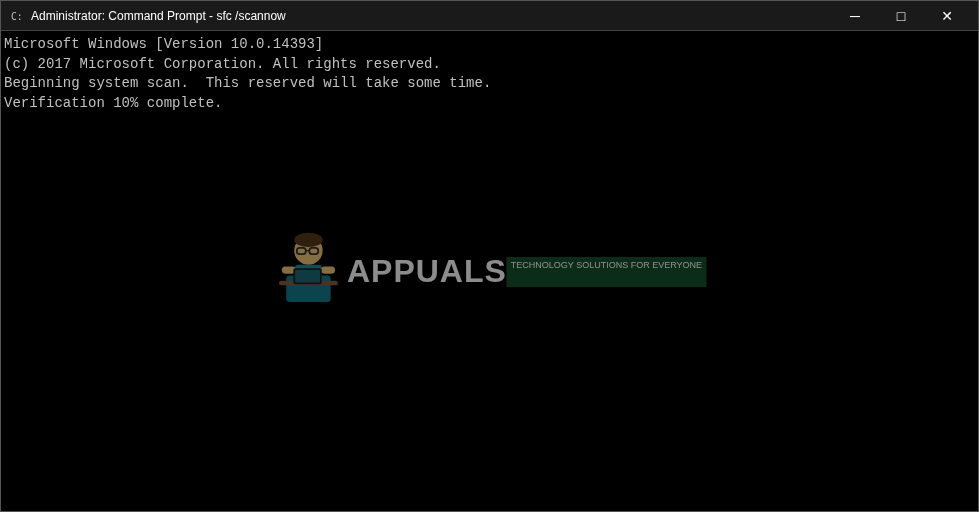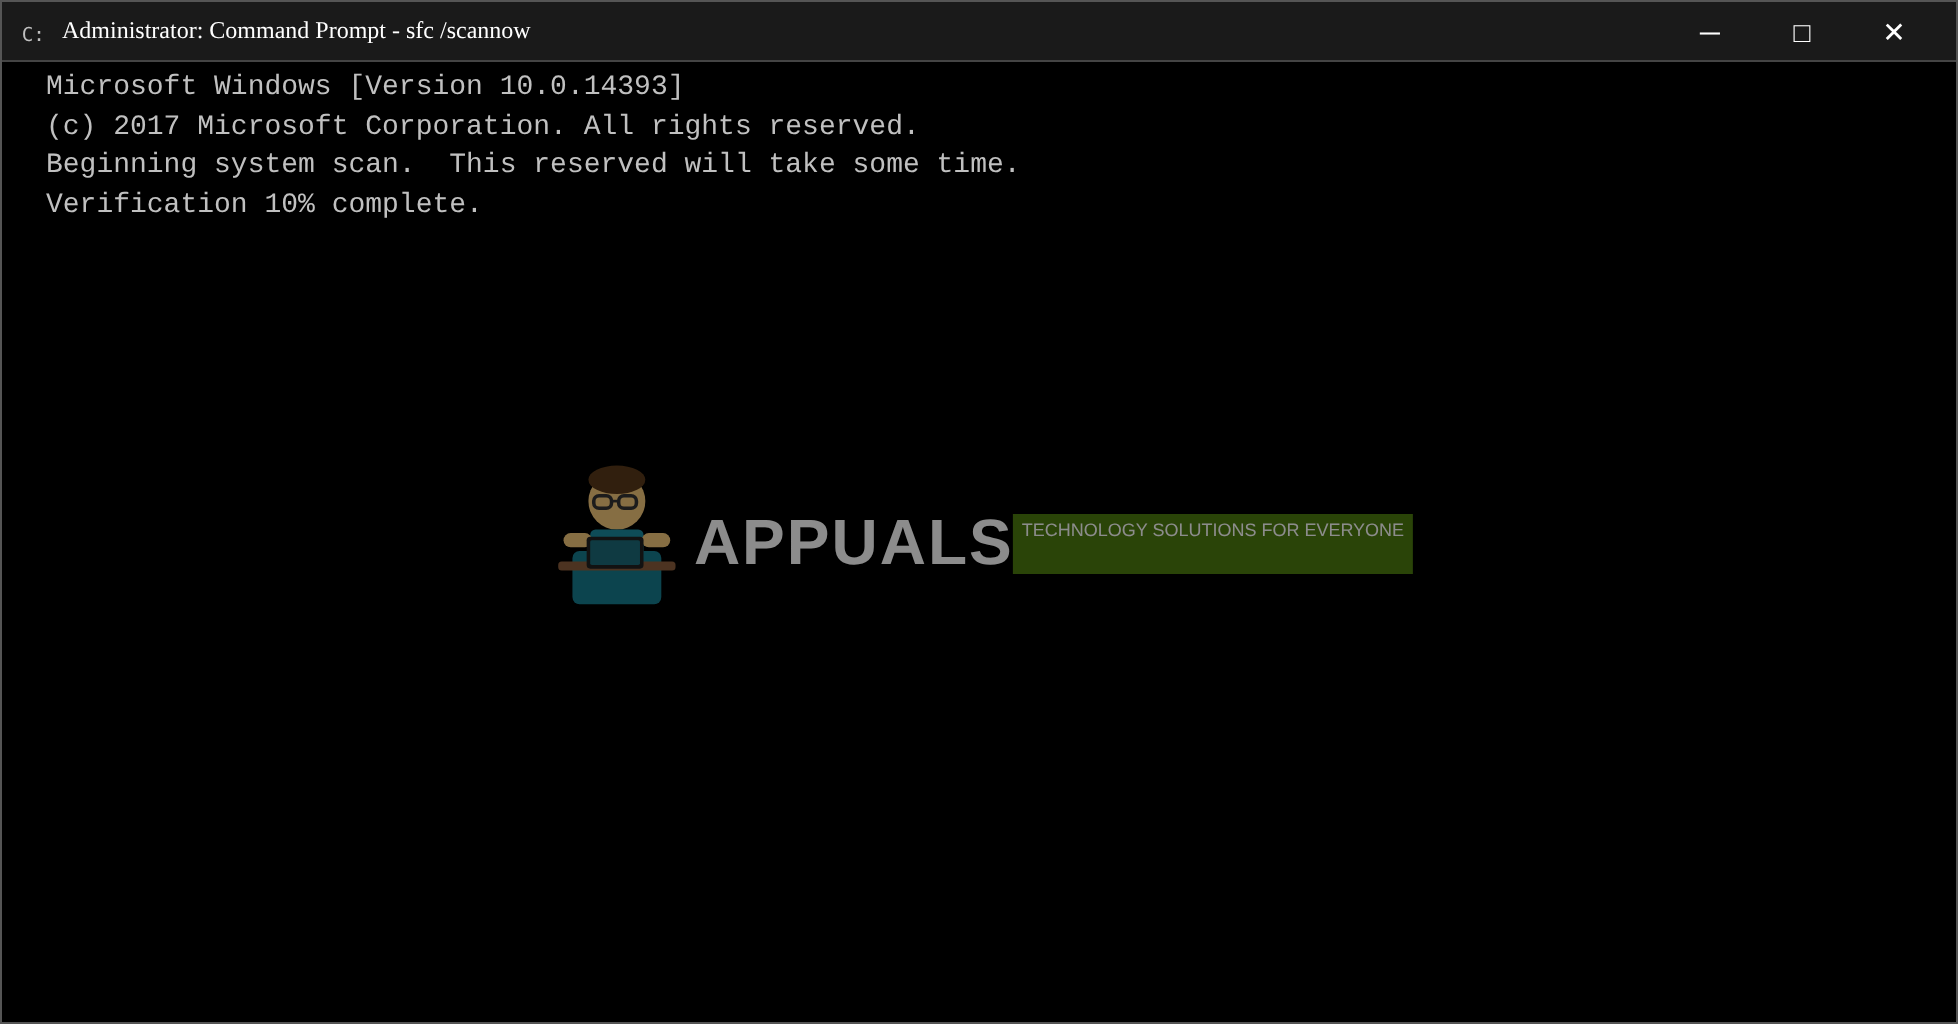--- a/index.html
+++ b/index.html
@@ -52,7 +52,7 @@
       flex: 1;
       color: #fff;
       font-size: 12px;
-      font-family: Liberation Serif, serif;
+      font-family: Liberation Sans, sans-serif;
     }
 
     .title-bar-controls {

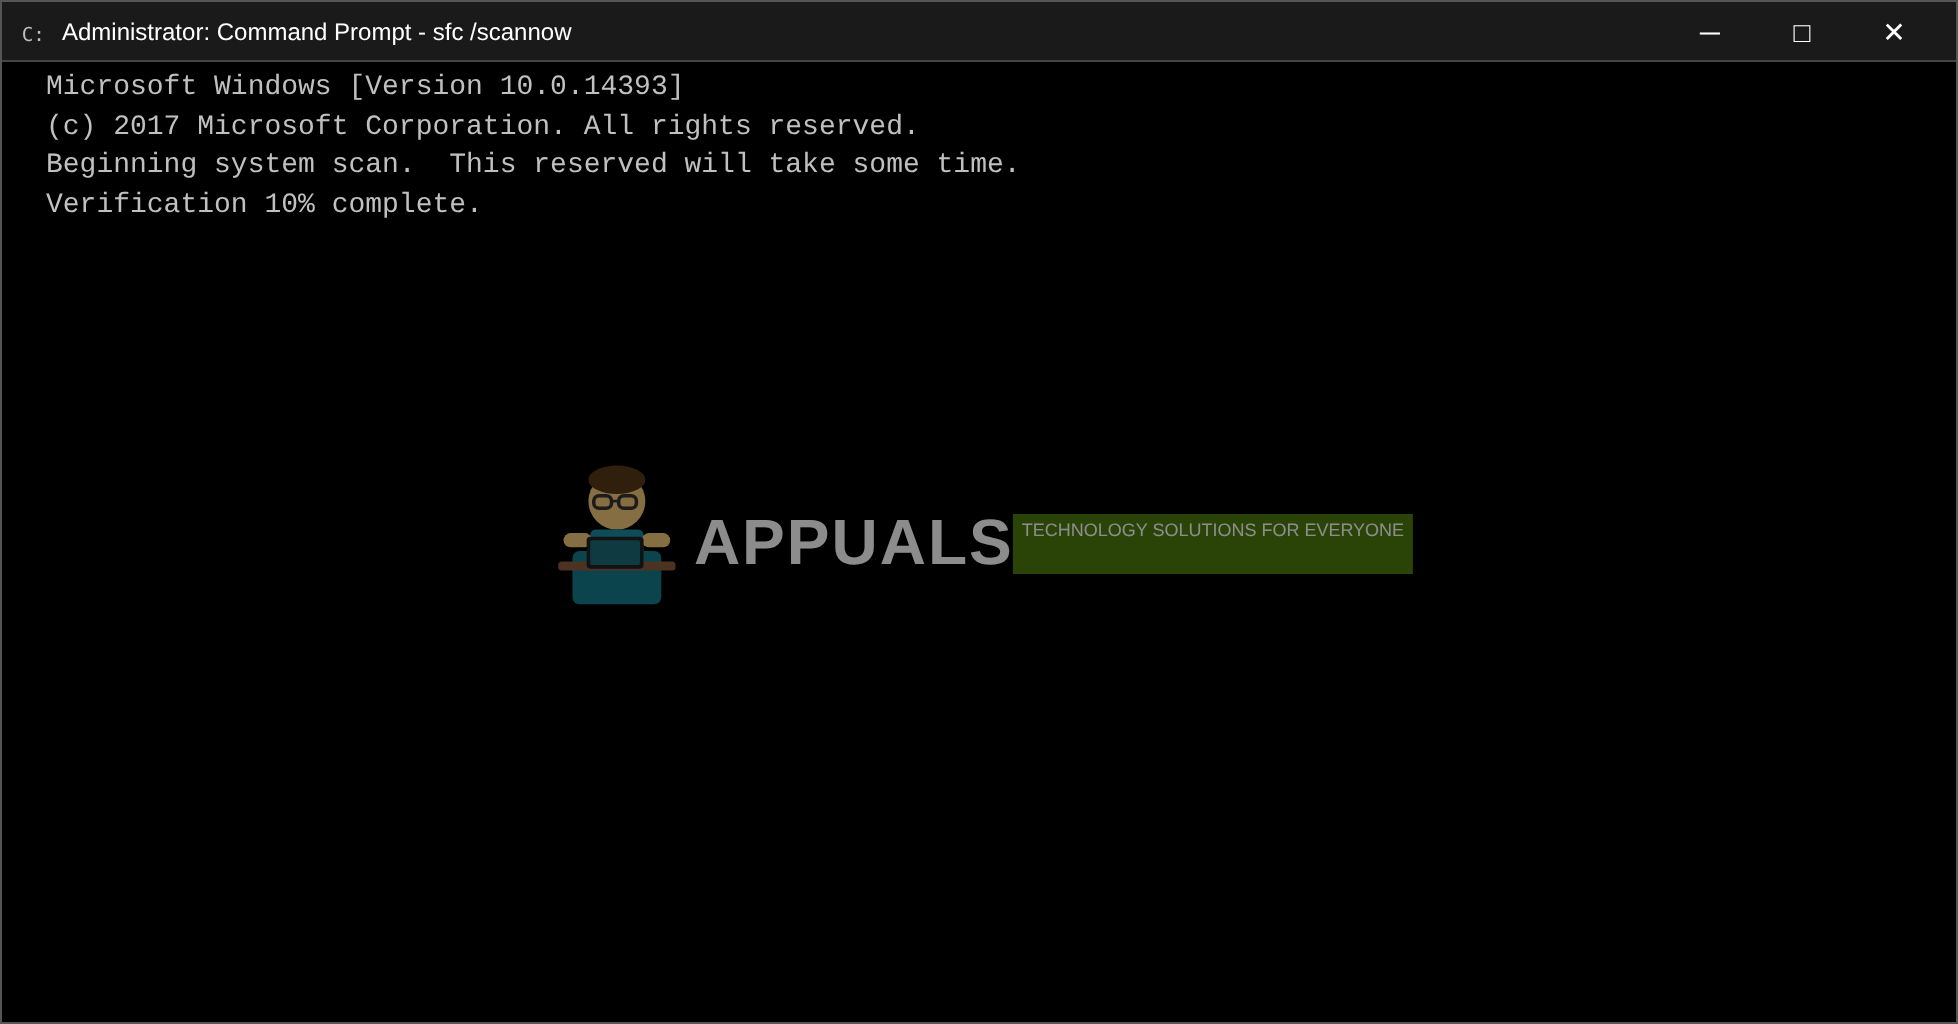--- a/index.html
+++ b/index.html
@@ -77,7 +77,7 @@
     .terminal-body {
       flex: 1;
       background: #000;
-      padding: 4px 22px;
+      padding: 4px 3px;
       color: #c0c0c0;
       font-size: 14px;
       line-height: 1.4;

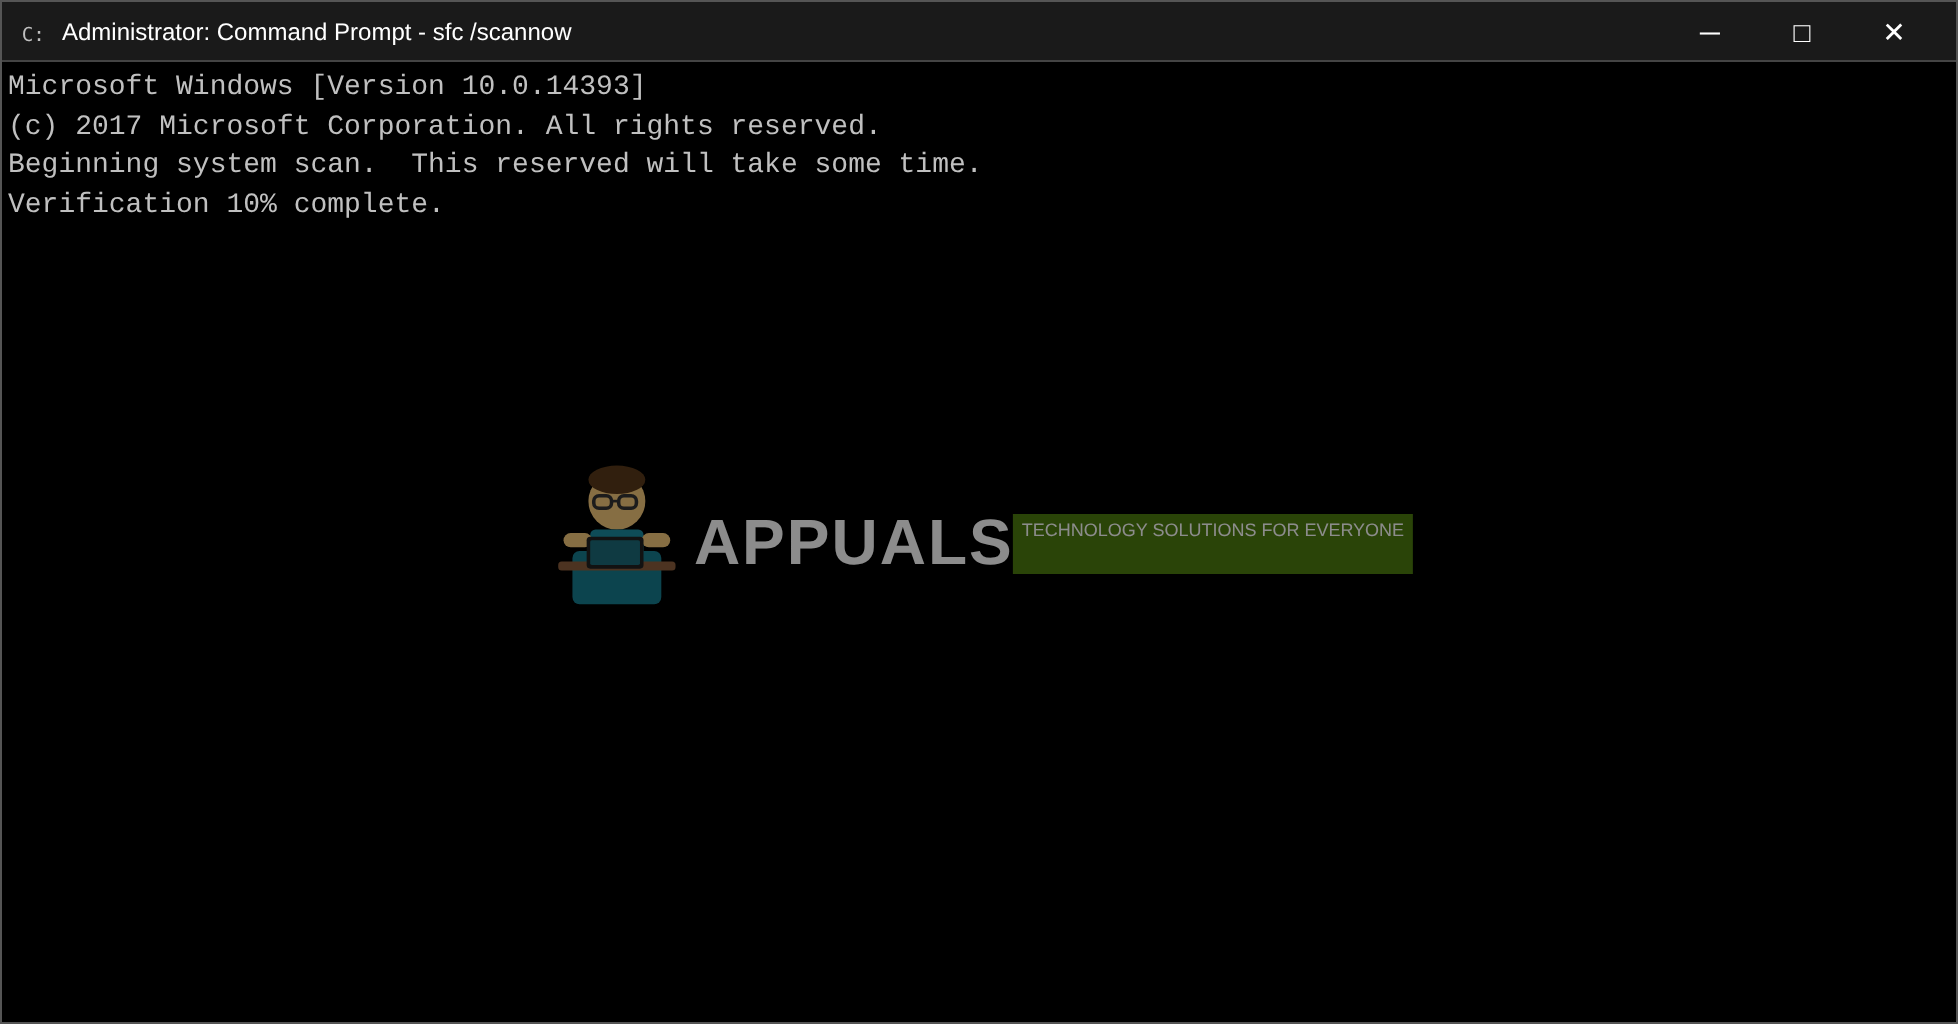--- a/index.html
+++ b/index.html
@@ -128,7 +128,7 @@
     }
 
     .watermark-tagline {
-      background: #4d7c0f;
+      background: #14532d;
       color: #fff;
       font-size: 9px;
       font-family: Arial, sans-serif;

